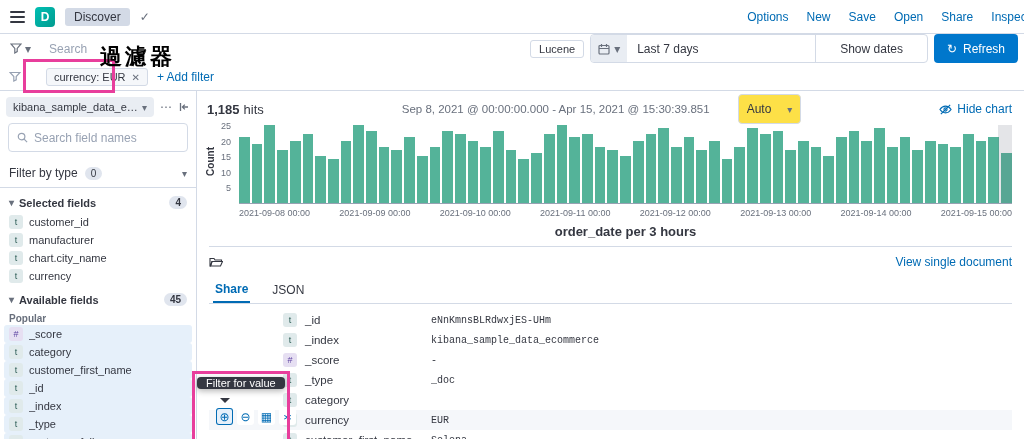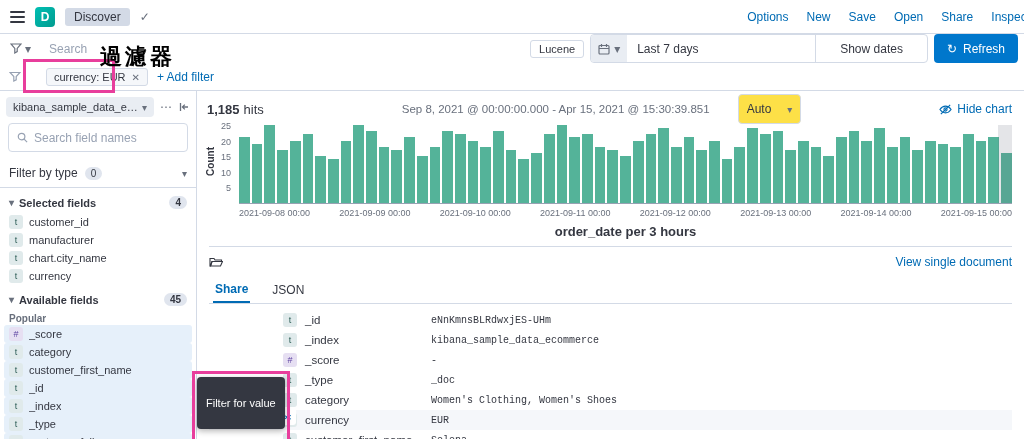--- a/index.html
+++ b/index.html
@@ -112,7 +112,7 @@
 
   
   .tooltip{position:absolute;left:197px;top:377px;background:#343741;color:#fff;font-size:11px;
-           padding:20px 9px;border-radius:4px;white-space:nowrap;z-index:50;box-shadow:0 2px 6px rgba(0,0,0,.3)}
+           padding:0 9px;border-radius:4px;white-space:nowrap;z-index:50;box-shadow:0 2px 6px rgba(0,0,0,.3)}
   .tooltip-arrow{position:absolute;left:220px;top:398px;width:0;height:0;border:5px solid transparent;
                  border-top-color:#343741;z-index:50}
   .doc-actions{position:absolute;left:216px;top:408px;display:flex;gap:4px;z-index:40}

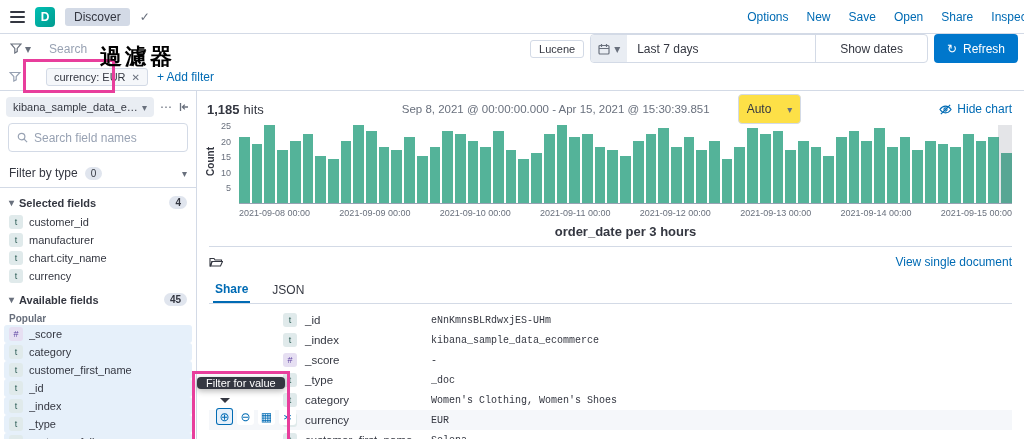--- a/index.html
+++ b/index.html
@@ -427,7 +427,6 @@
             <span class="fbadge">t</span>
             <span class="doc-field-name">category</span>
           </div>
-          <div class="doc-value">Women's Clothing, Women's Shoes</div>
         </div>
         <div class="doc-row hovered">
           <div class="doc-field">

